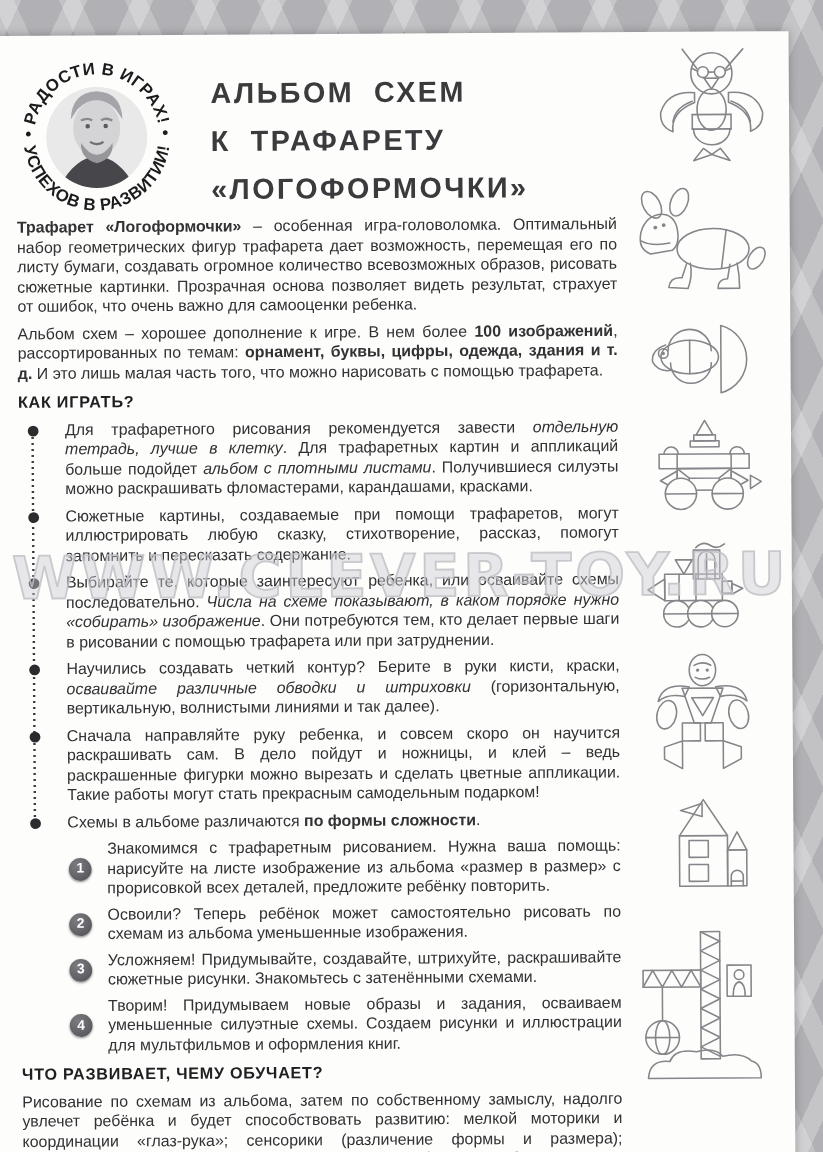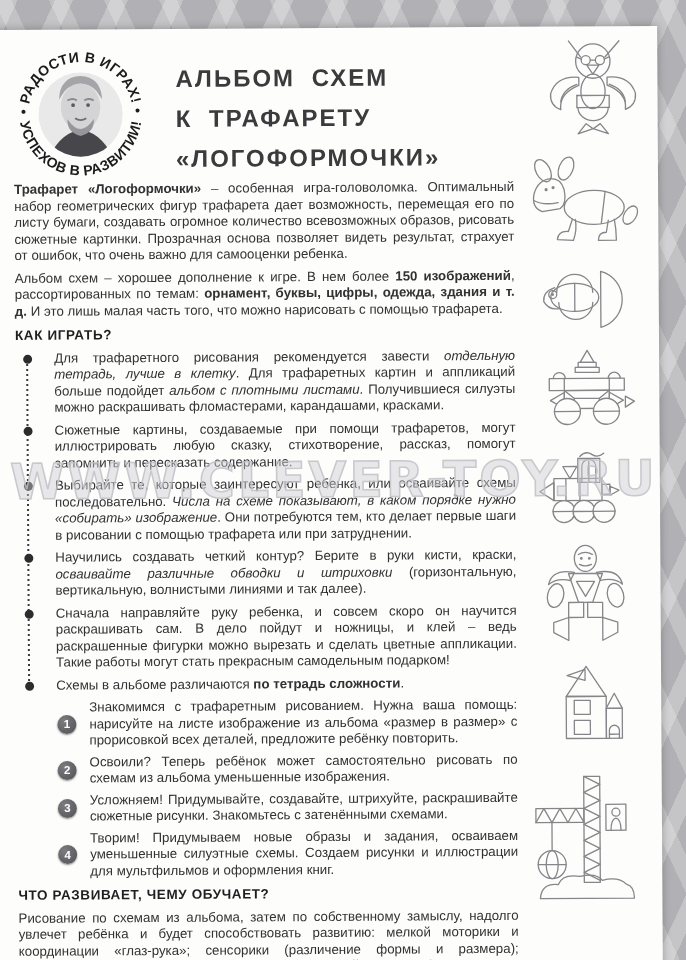--- a/index.html
+++ b/index.html
@@ -109,7 +109,7 @@
 
     <div class="text-col">
       <p class="para"><span class="b">Трафарет «Логоформочки»</span><span> – особенная игра-головоломка. Оптимальный набор геометрических фигур трафарета дает возможность, перемещая его по листу бумаги, создавать огромное количество всевозможных образов, рисовать сюжетные картинки. Прозрачная основа позволяет видеть результат, страхует от ошибок, что очень важно для самооценки ребенка.</span></p>
-      <p class="para"><span>Альбом схем – хорошее дополнение к игре. В нем более </span><span class="b">150 изображений</span><span>, рассортированных по темам: </span><span class="b">орнамент, буквы, цифры, одежда, здания и т. д.</span><span> И это лишь малая часть того, что можно нарисовать с помощью трафарета.</span></p>
+      <p class="para"><span>Альбом схем – хорошее дополнение к игре. В нем более </span><span class="b">100 изображений</span><span>, рассортированных по темам: </span><span class="b">орнамент, буквы, цифры, одежда, здания и т. д.</span><span> И это лишь малая часть того, что можно нарисовать с помощью трафарета.</span></p>
 
       <h3>КАК ИГРАТЬ?</h3>
 

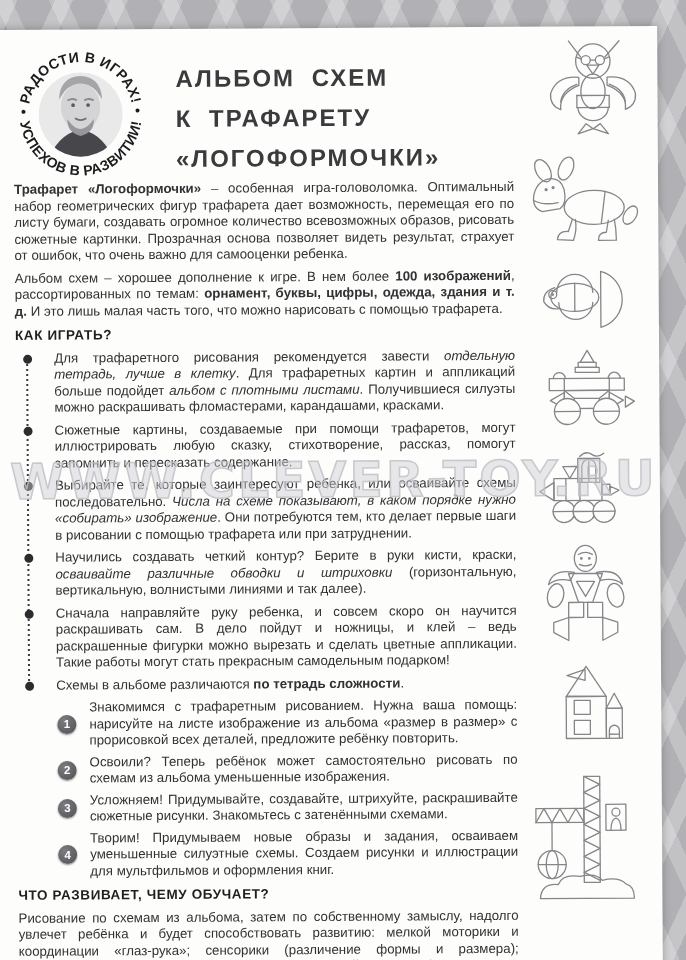--- a/index.html
+++ b/index.html
@@ -137,7 +137,7 @@
         </div>
         <div class="bullet">
           <span class="dot"></span>
-          <p><span>Схемы в альбоме различаются </span><span class="b">по тетрадь сложности</span><span>.</span></p>
+          <p><span>Схемы в альбоме различаются </span><span class="b">по формы сложности</span><span>.</span></p>
         </div>
       </div>
 

